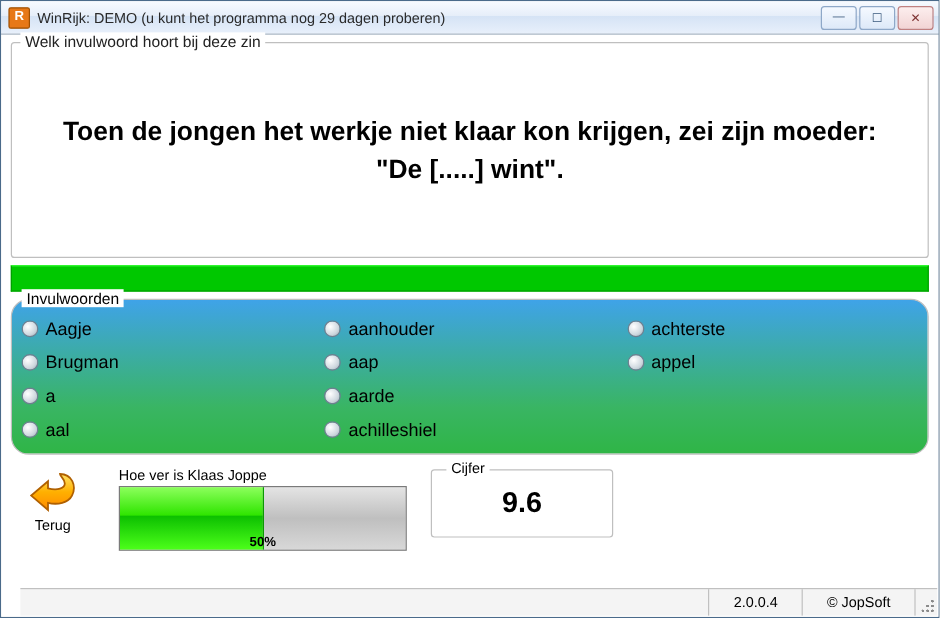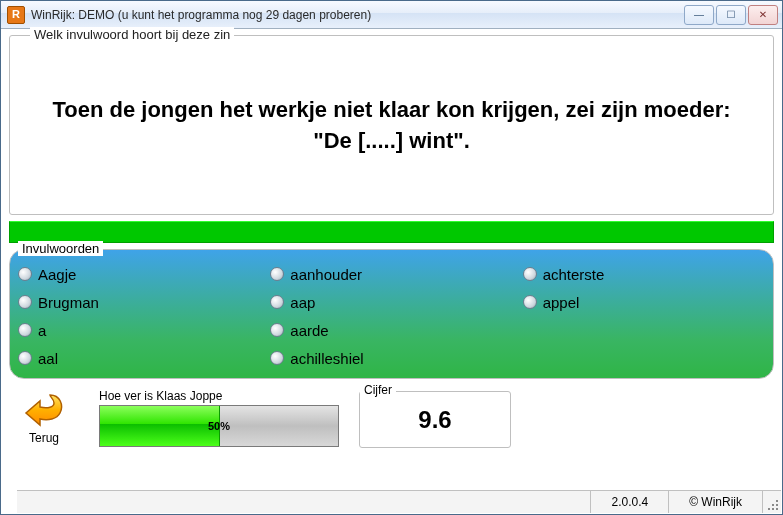--- a/index.html
+++ b/index.html
@@ -86,7 +86,7 @@
   .groupbox > .legend {
     position: absolute;
     top: -9px;
-    left: 20px;
+    left: 7px;
     background: #fff;
     padding: 0 4px;
     font-size: 13px;

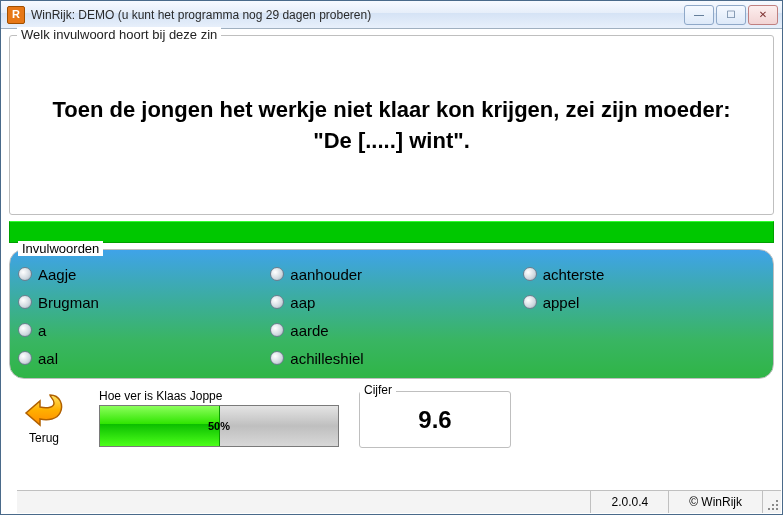--- a/index.html
+++ b/index.html
@@ -215,7 +215,7 @@
   }
   .grade-box .legend {
     position: absolute;
-    top: -9px; left: 0;
+    top: -9px; left: 12px;
     background: #fff;
     padding: 0 4px;
     font-size: 12px;

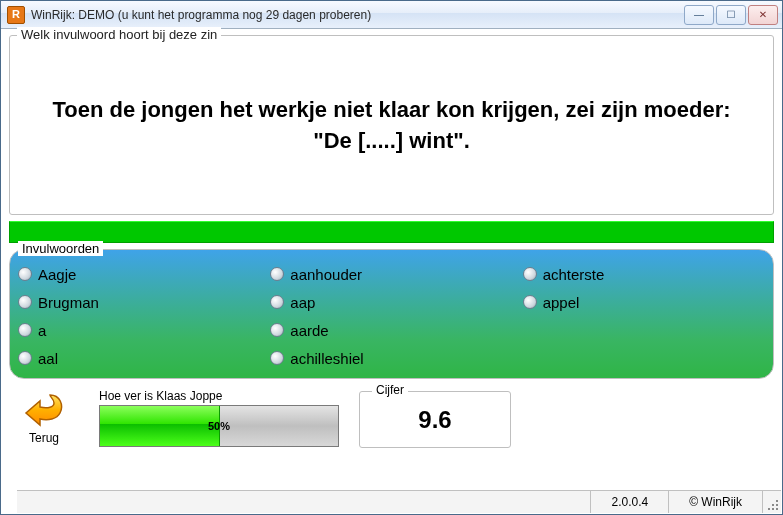--- a/index.html
+++ b/index.html
@@ -180,13 +180,13 @@
     margin-bottom: 2px;
   }
   .progress-outer {
-    width: 240px; height: 42px;
+    width: 240px; height: 54px;
     border: 1px solid #7a7a7a;
     background: linear-gradient(to bottom, #e4e4e4, #bfbfbf 50%, #d8d8d8);
     position: relative;
     box-sizing: border-box;
     display: flex;
-    align-items: center;
+    align-items: flex-end;
   }
   .progress-fill {
     height: 100%;

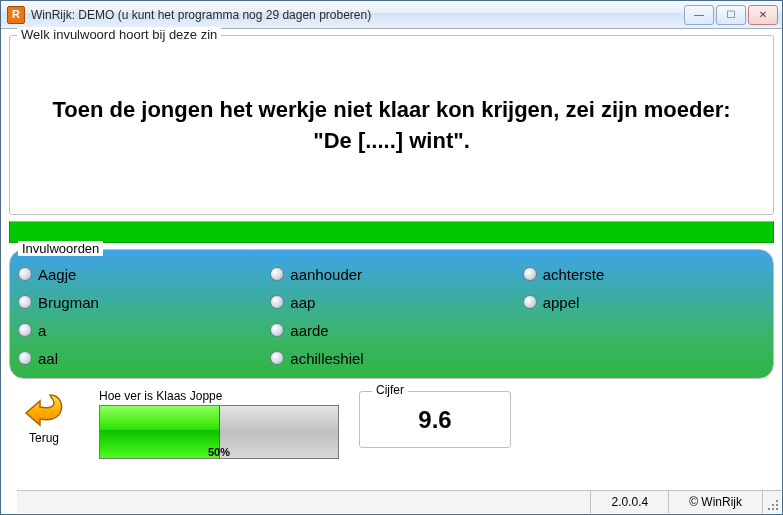--- a/index.html
+++ b/index.html
@@ -375,7 +375,7 @@
   <div class="statusbar">
     <div class="spacer"></div>
     <div class="cell">2.0.0.4</div>
-    <div class="cell">© WinRijk</div>
+    <div class="cell">© JopSoft</div>
     <div class="grip">
         <div class="grip-dots"></div>
       </div>

